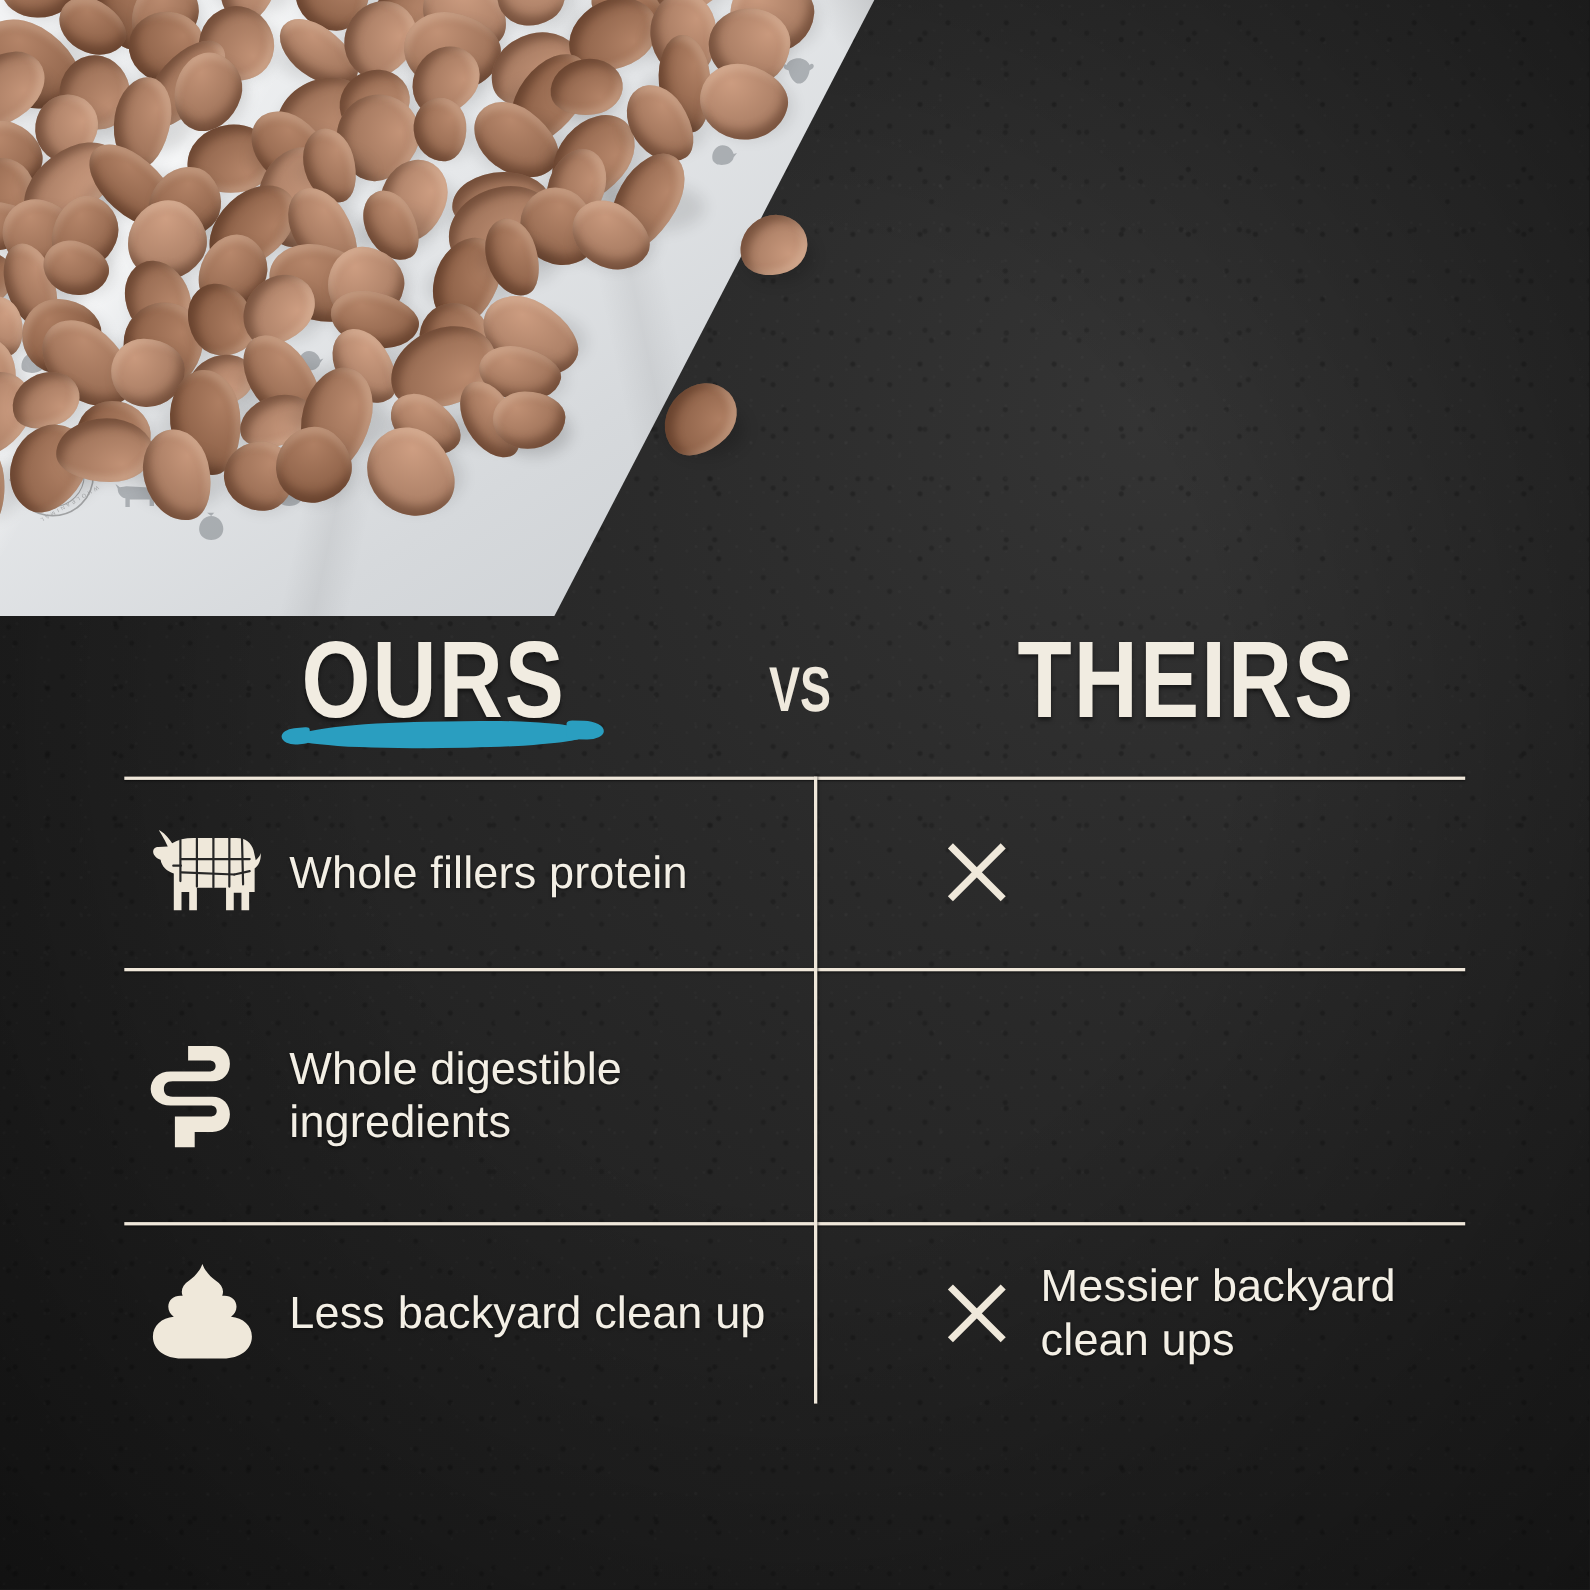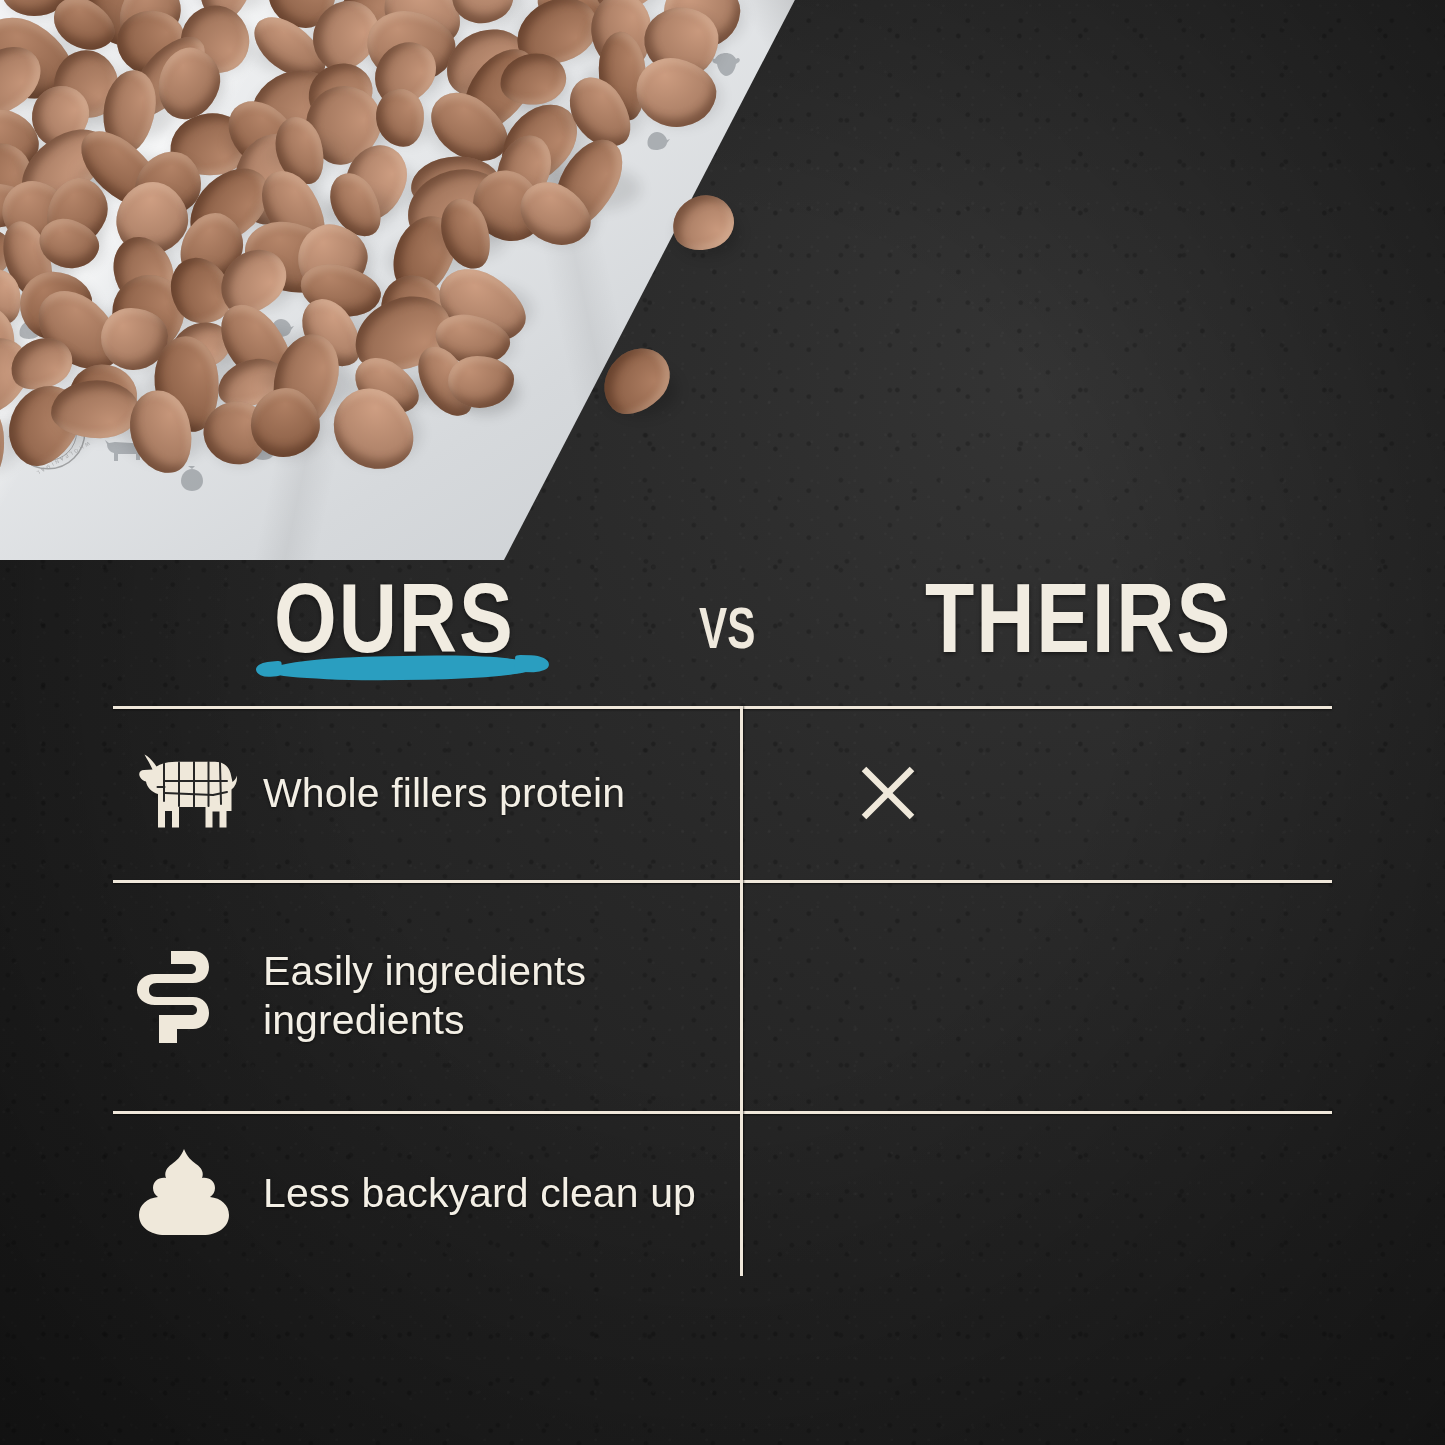--- a/index.html
+++ b/index.html
@@ -514,7 +514,7 @@
             <path d="M36 6 L58 6 C68 6 74 13 74 22 C74 31 68 38 58 38 L22 38 C16 38 14 41 14 45 C14 49 16 52 22 52 L58 52 C68 52 74 59 74 68 C74 77 68 84 58 84 L42 84 L42 98 L24 98 L24 70 L56 70 C60 70 62 68 62 65 C62 62 60 60 56 60 L20 60 C9 60 2 53 2 45 C2 36 9 29 20 29 L55 29 C59 29 61 27 61 24 C61 21 59 19 55 19 L36 19 Z" fill="#efe8da"></path>
           </svg>
         </div>
-        <div class="txt">Easily ingredients ingredients</div>
+        <div class="txt">Whole digestible ingredients</div>
       </div>
     </div>
 

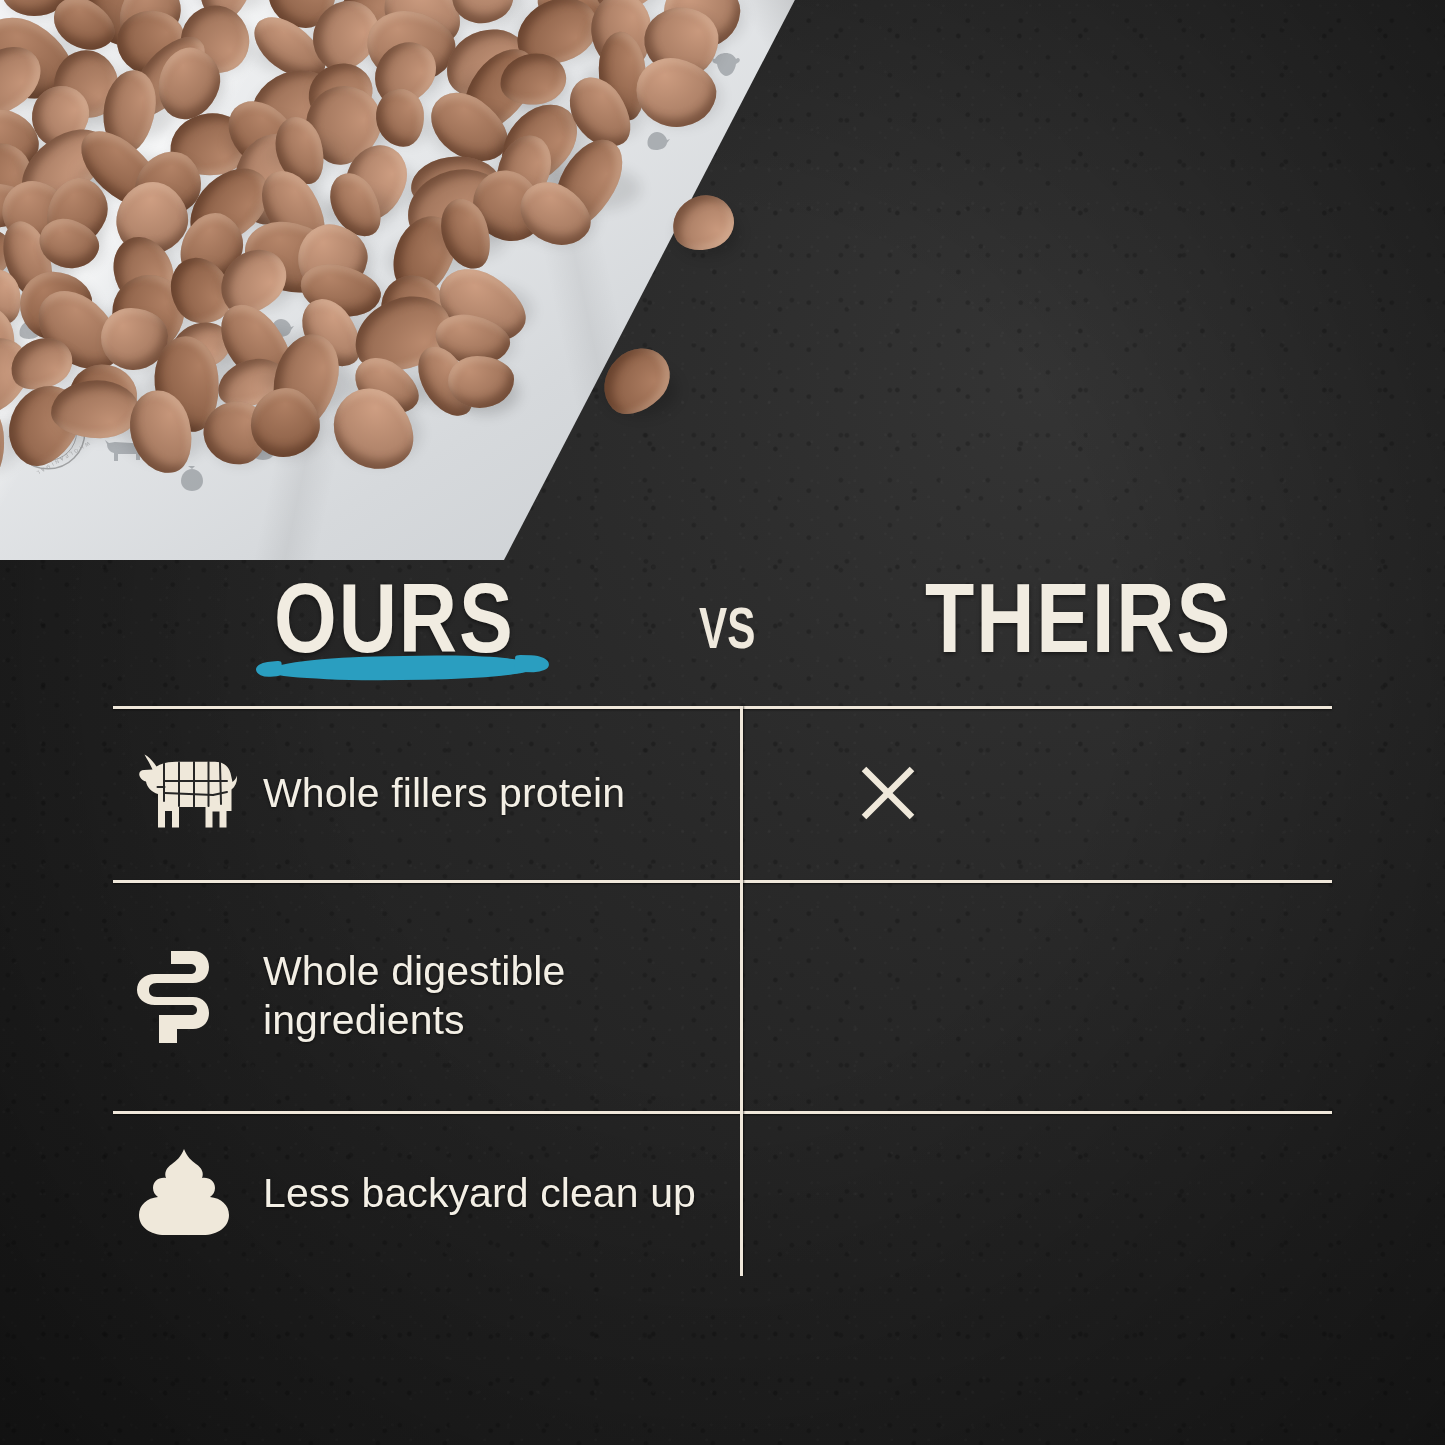--- a/index.html
+++ b/index.html
@@ -527,6 +527,17 @@
         </div>
         <div class="txt">Less backyard clean up</div>
       </div>
+      <div class="cell right">
+        <div class="ico x">
+          <svg width="58" height="58" viewBox="0 0 58 58">
+            <g stroke="#efe8da" stroke-width="6.5" stroke-linecap="butt">
+              <line x1="5" y1="5" x2="53" y2="53"></line>
+              <line x1="53" y1="5" x2="5" y2="53"></line>
+            </g>
+          </svg>
+        </div>
+        <div class="txt r">Messier backyard clean ups</div>
+      </div>
     </div>
 
   </div>

